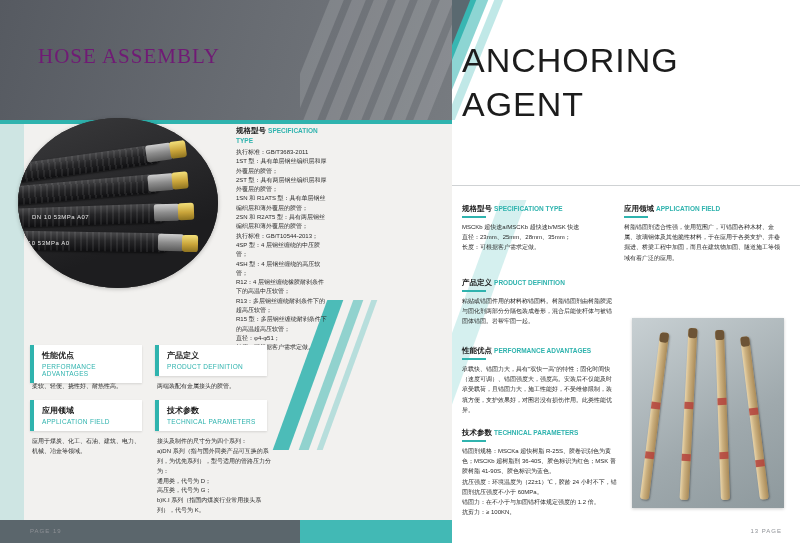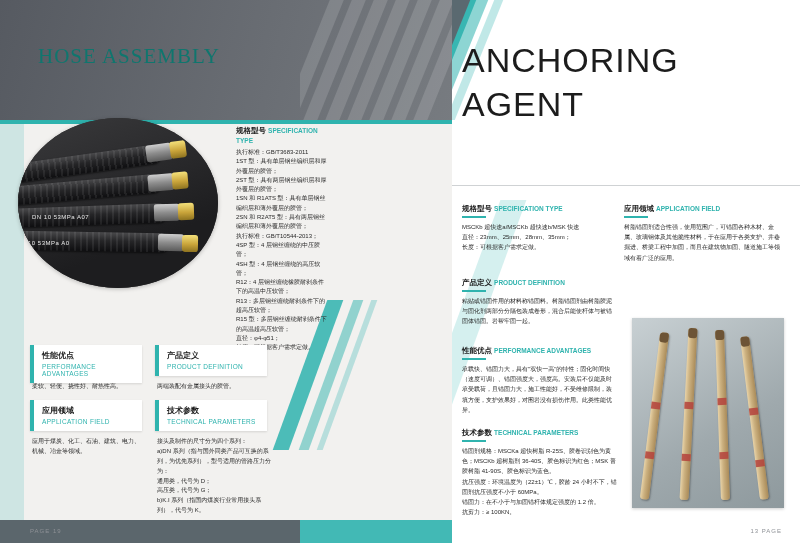--- a/index.html
+++ b/index.html
@@ -20,7 +20,7 @@
   .band-stripes i{position:absolute;top:-30px;width:13px;height:190px;background:rgba(255,255,255,.14);transform:rotate(22deg);}
   .left-title-wrap{position:absolute;left:38px;top:40px;z-index:4;}
   .left-title-cn{font-size:29px;font-weight:bold;color:#ffffff;letter-spacing:3px;line-height:1.1;}
-  .left-title-en{font-family:"Liberation Serif",serif;font-size:21px;color:#0f766e;letter-spacing:1px;margin-top:4px;}
+  .left-title-en{font-family:"Liberation Serif",serif;font-size:21px;color:#701a75;letter-spacing:1px;margin-top:4px;}
   .tealshape{position:absolute;background:#2fb3ae;}
 
   

